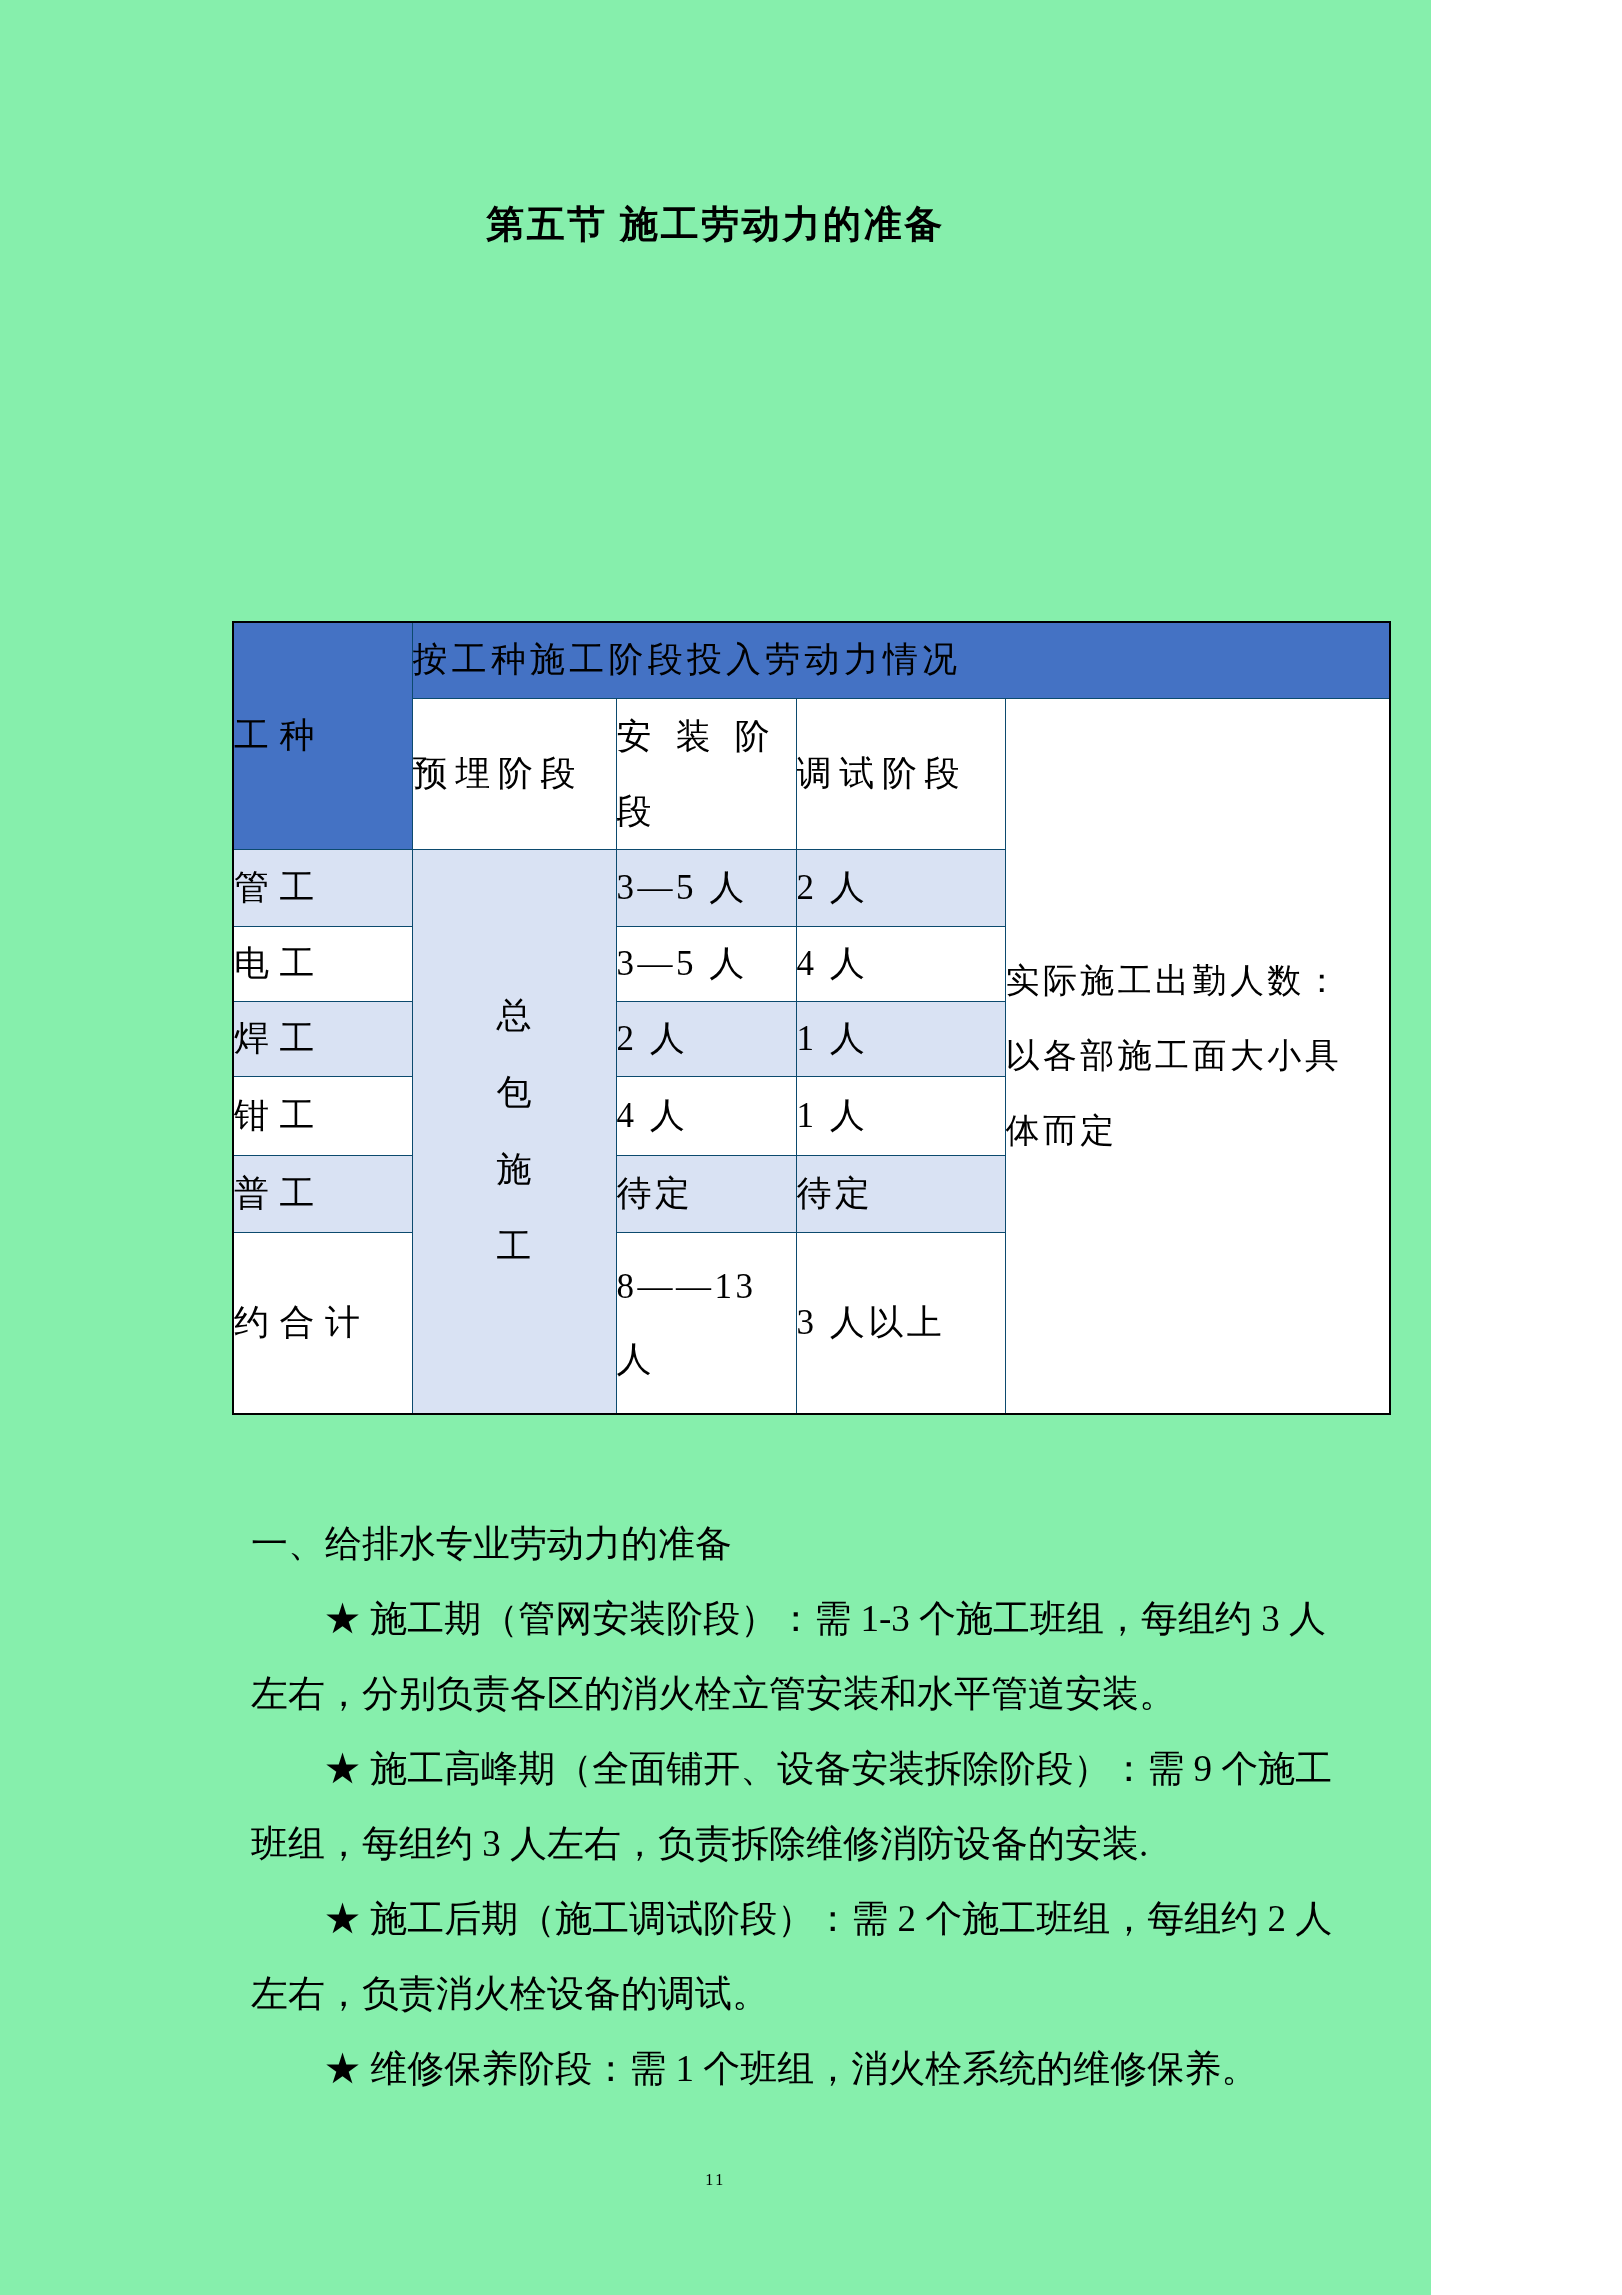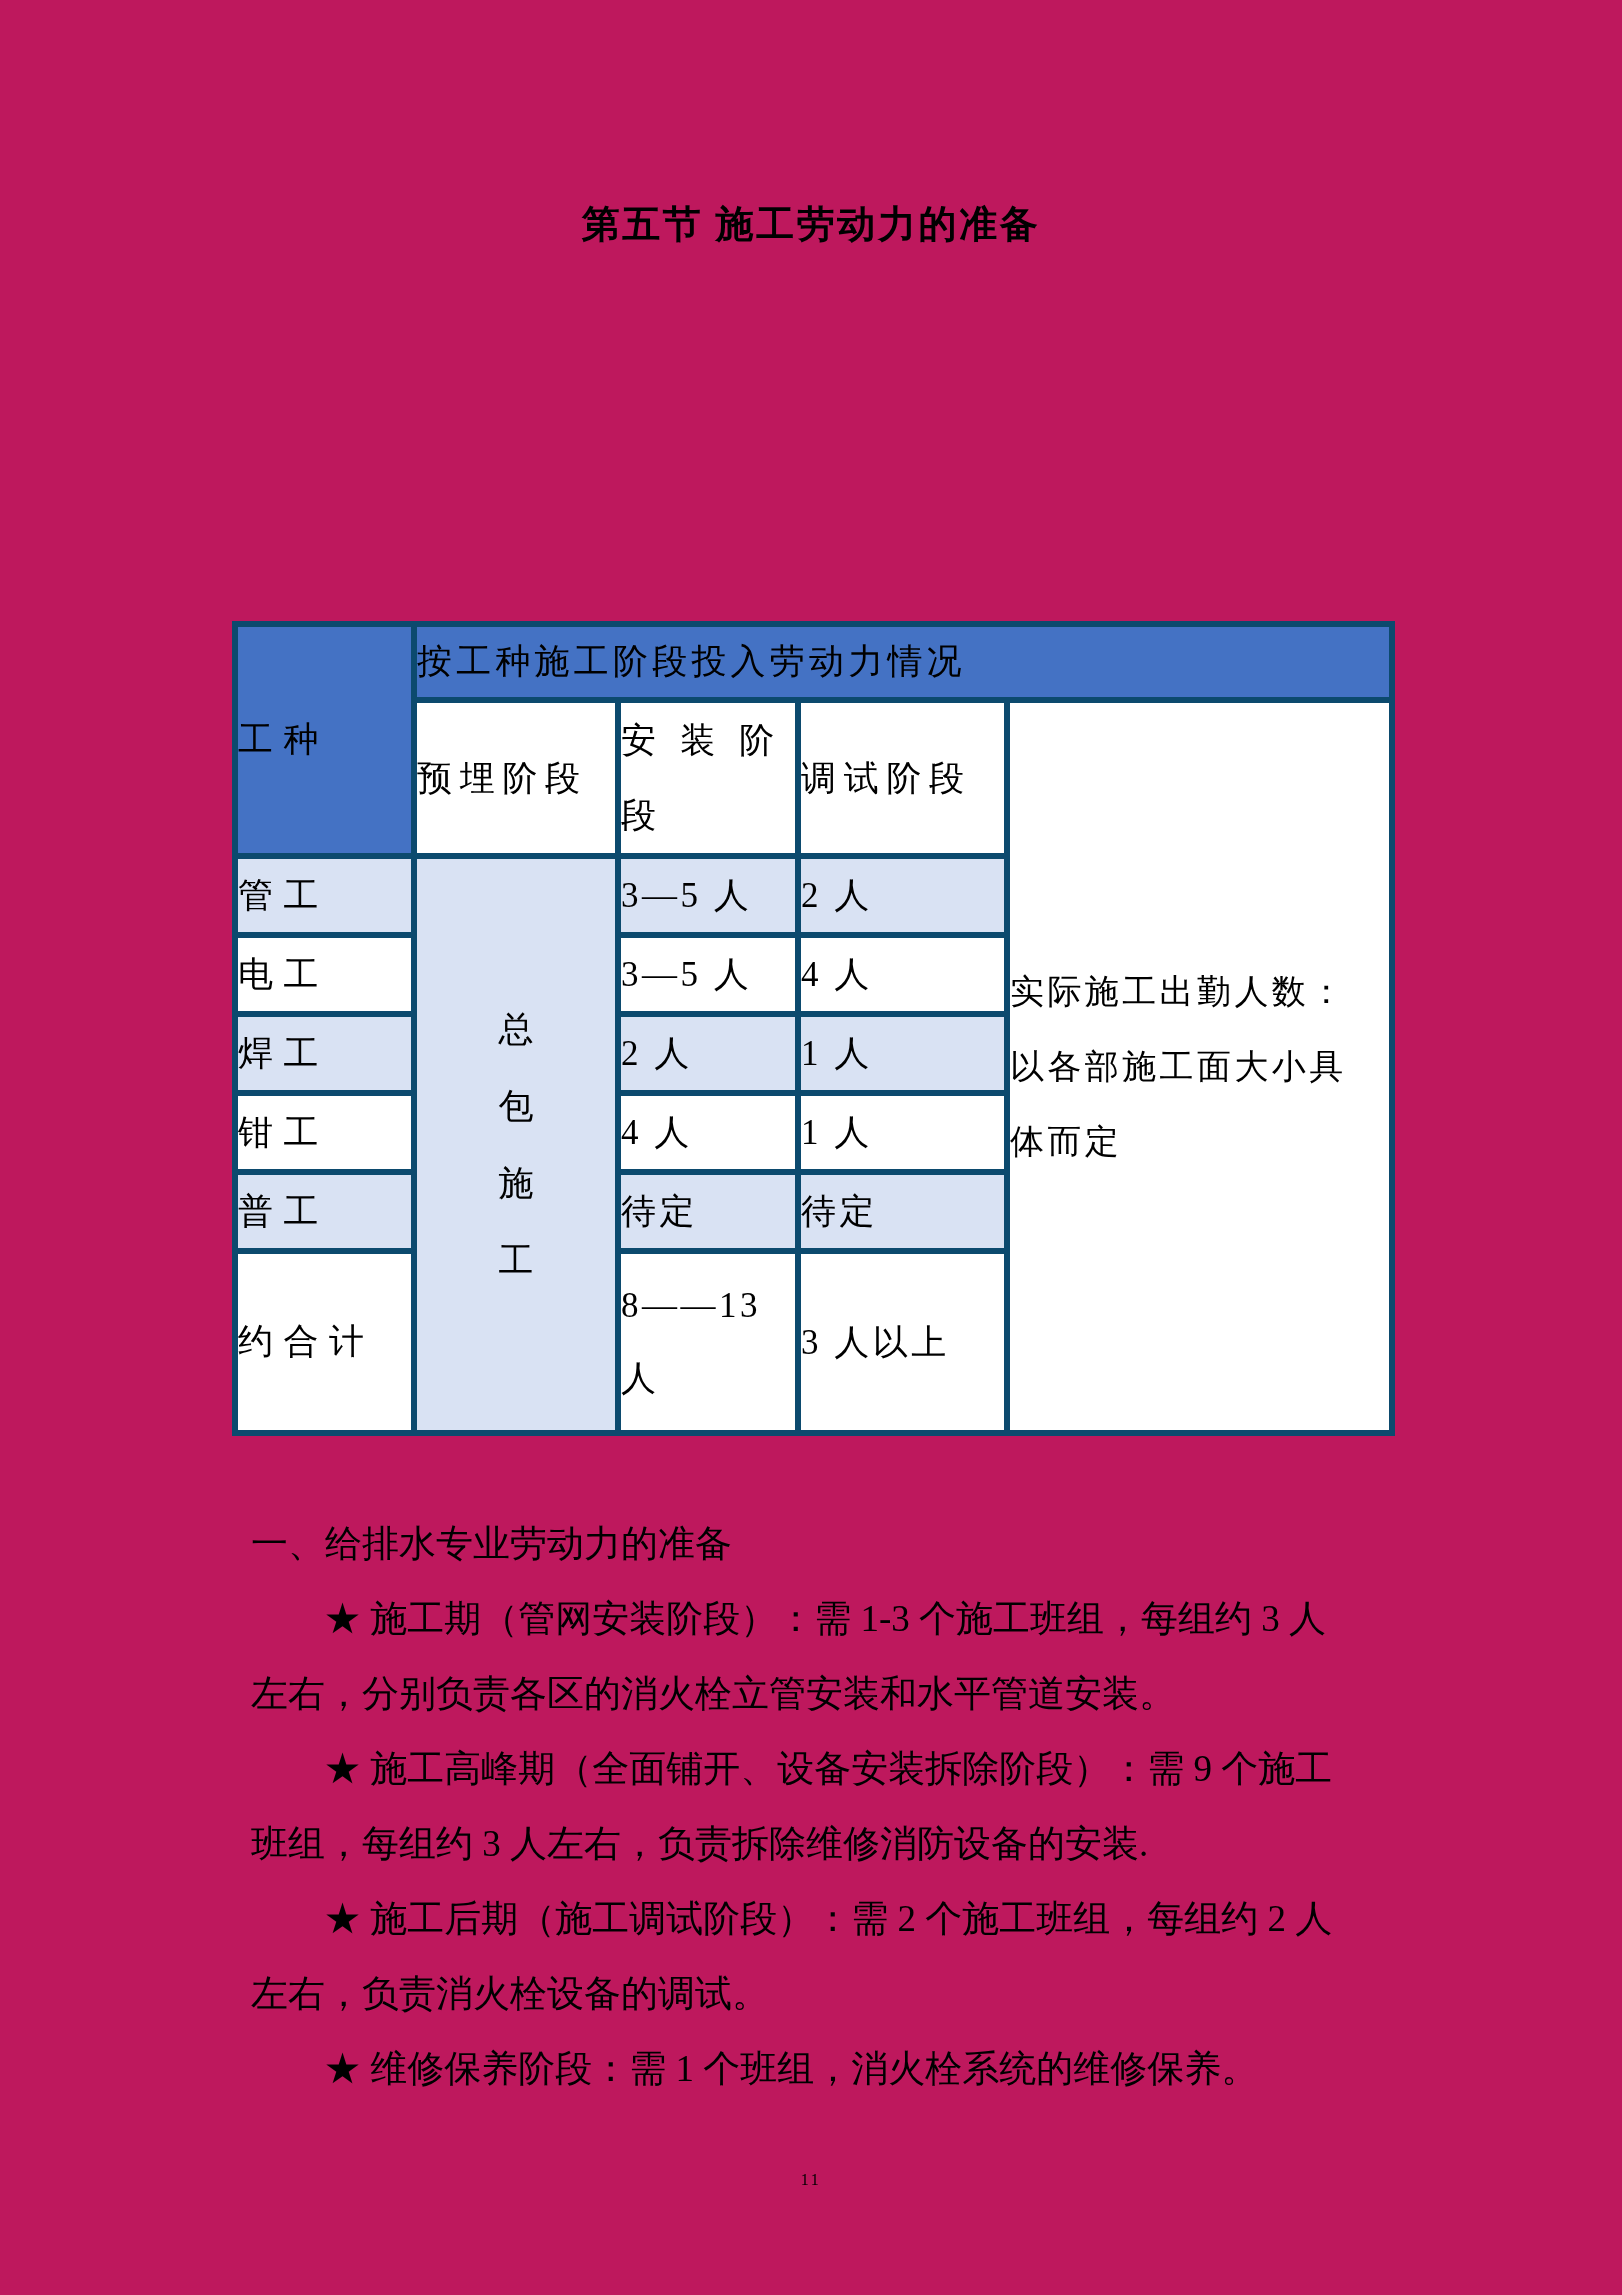--- a/index.html
+++ b/index.html
@@ -14,9 +14,10 @@
   }
   .page {
     position: relative;
-    width: 1622px;
+    width: 1414px;
     height: 2295px;
-    background: #be185d;
+    background: #86efac;
+    padding-left: 17px;
   }
   
   .doc-title {

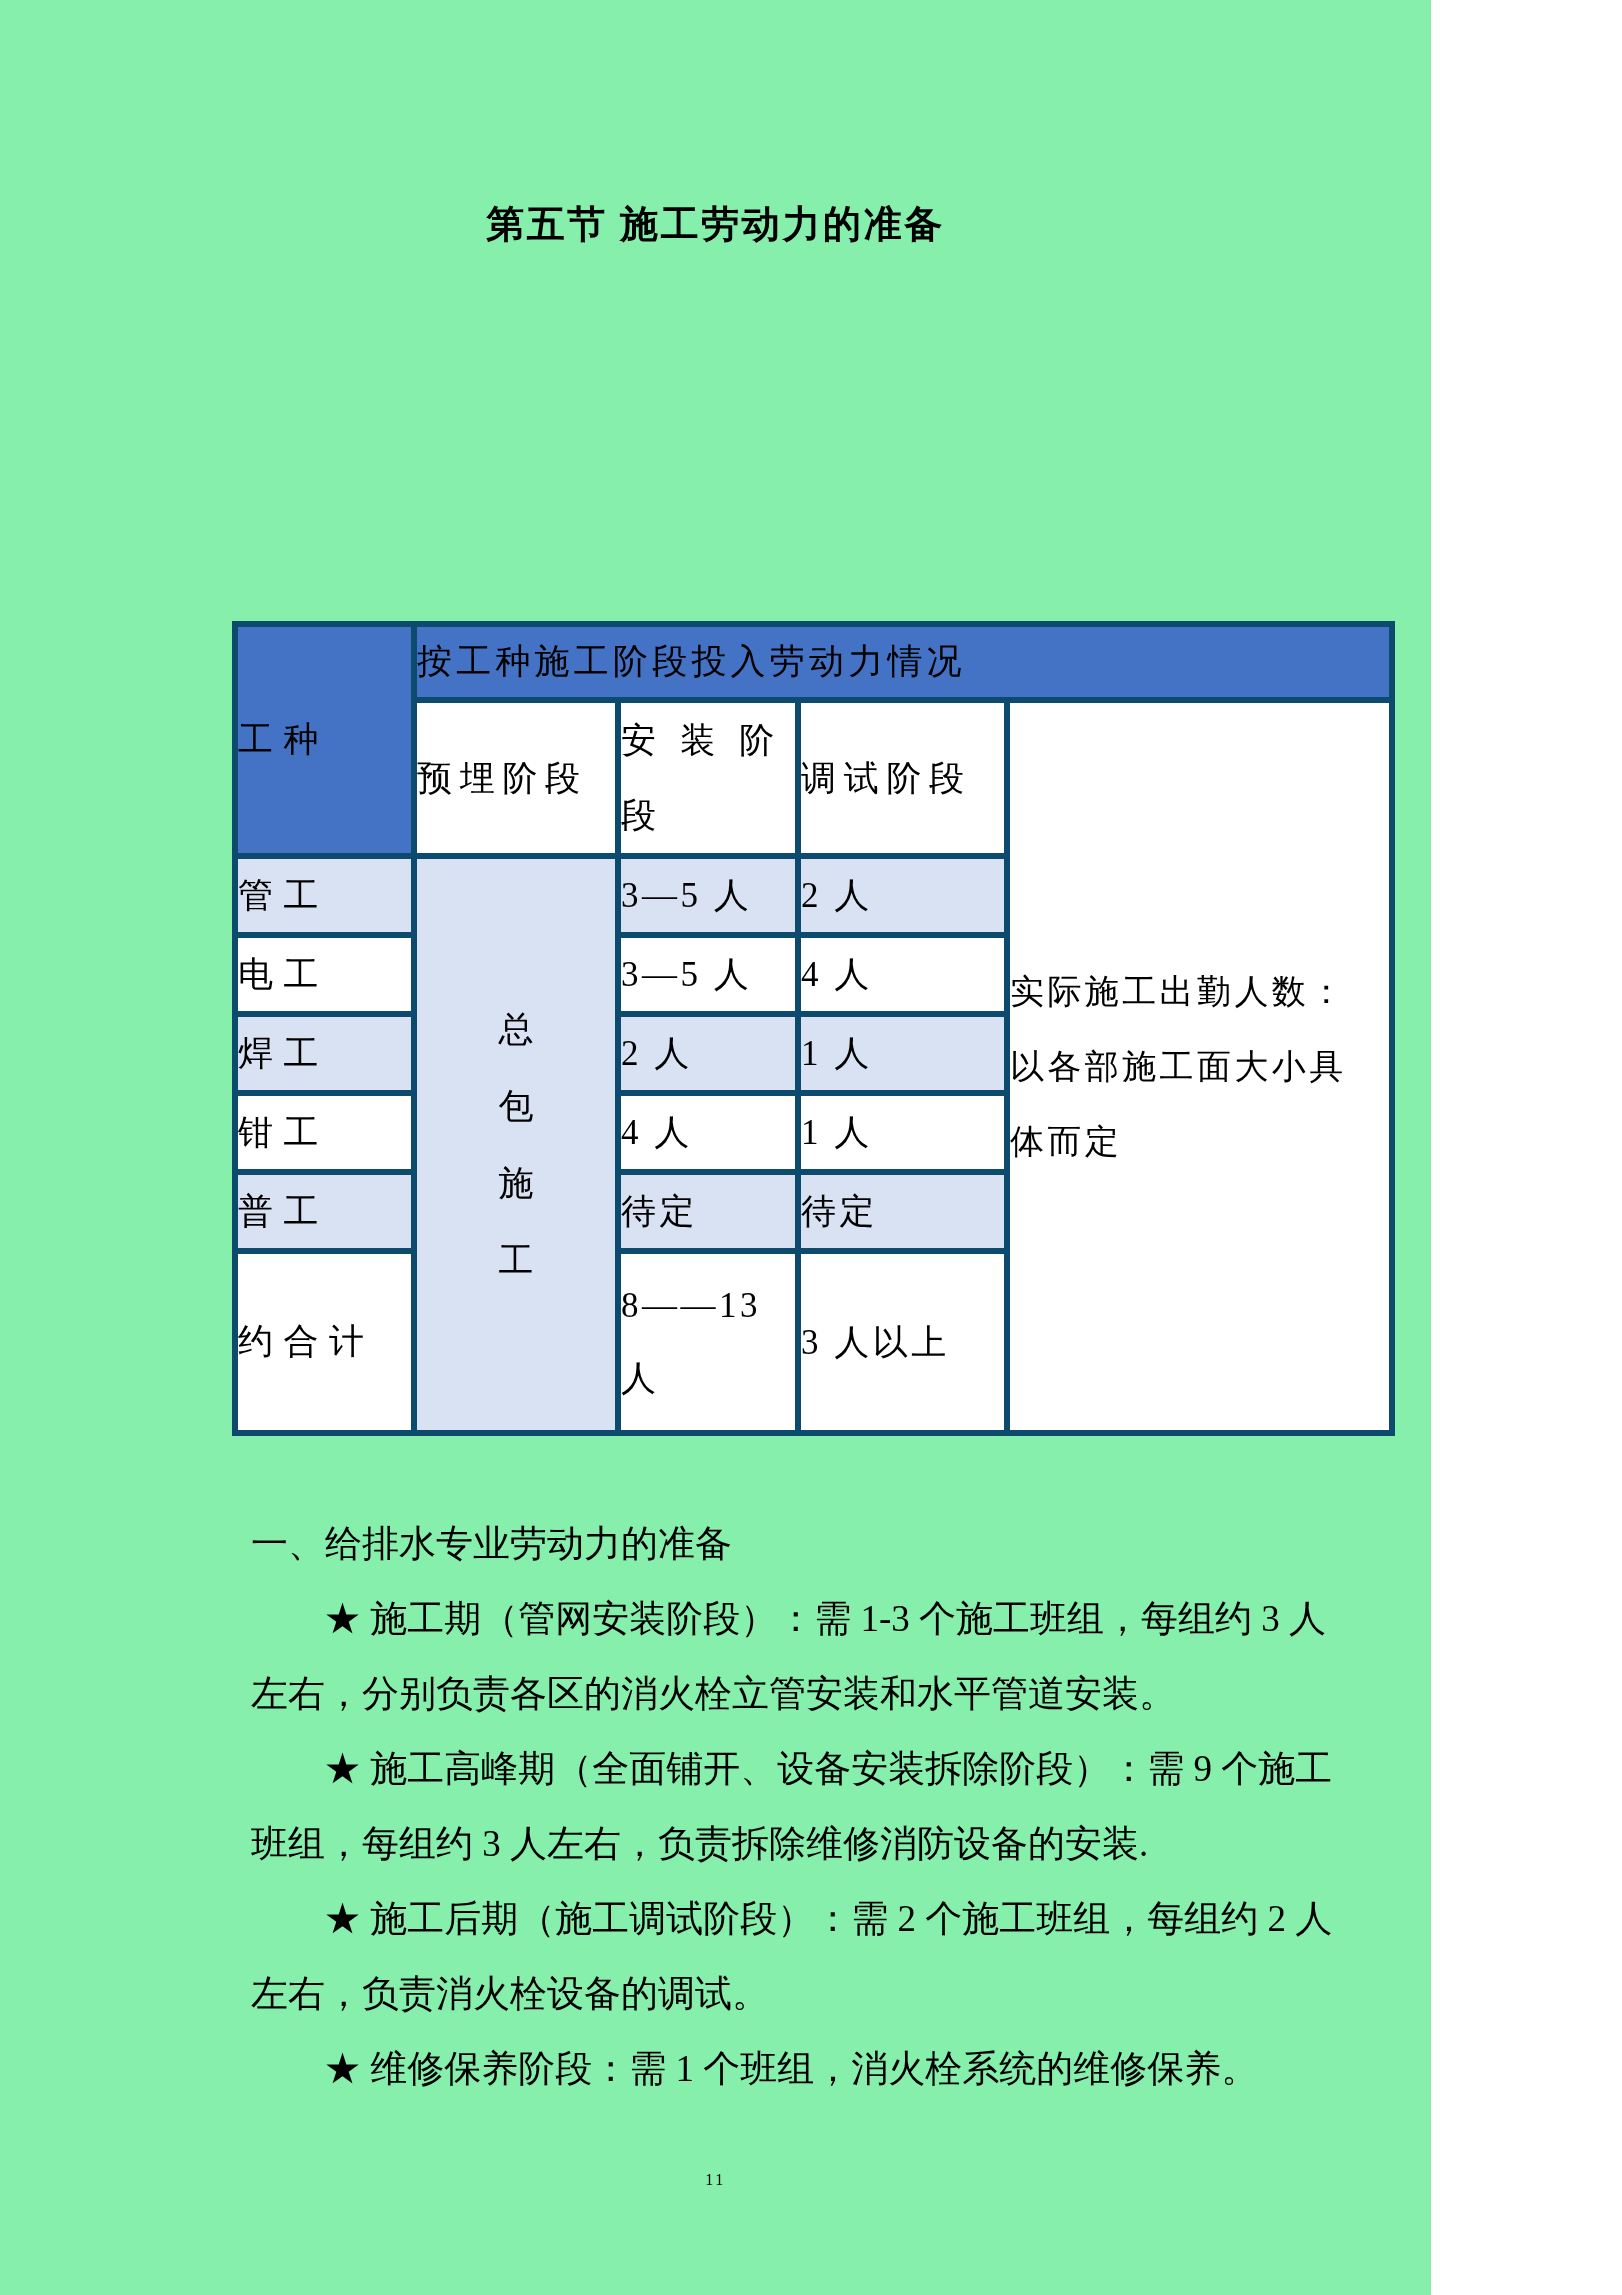--- a/index.html
+++ b/index.html
@@ -56,7 +56,7 @@
     line-height: 1.25;
   }
   table.labor td {
-    border: 6px solid #0c4a6e;
+    border: 1px solid #0c4a6e;
     padding: 0;
     vertical-align: middle;
     overflow: hidden;

